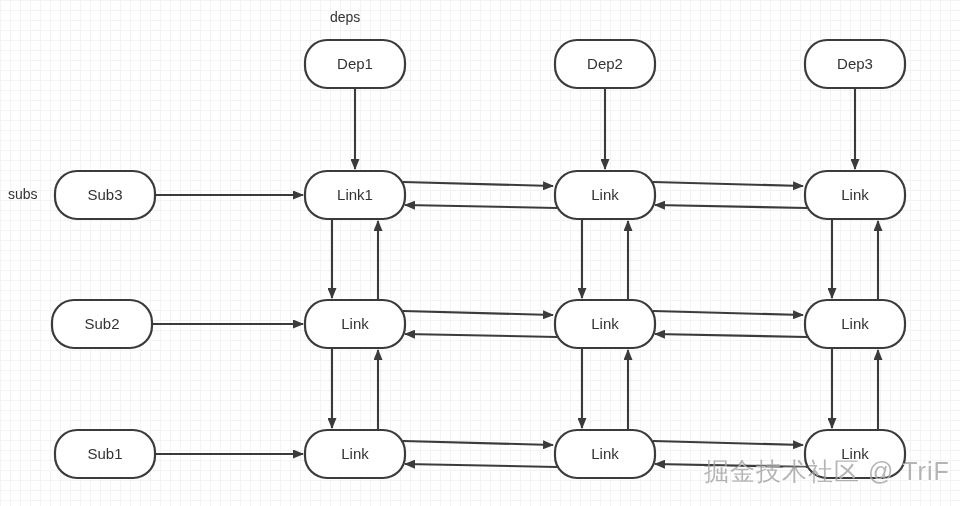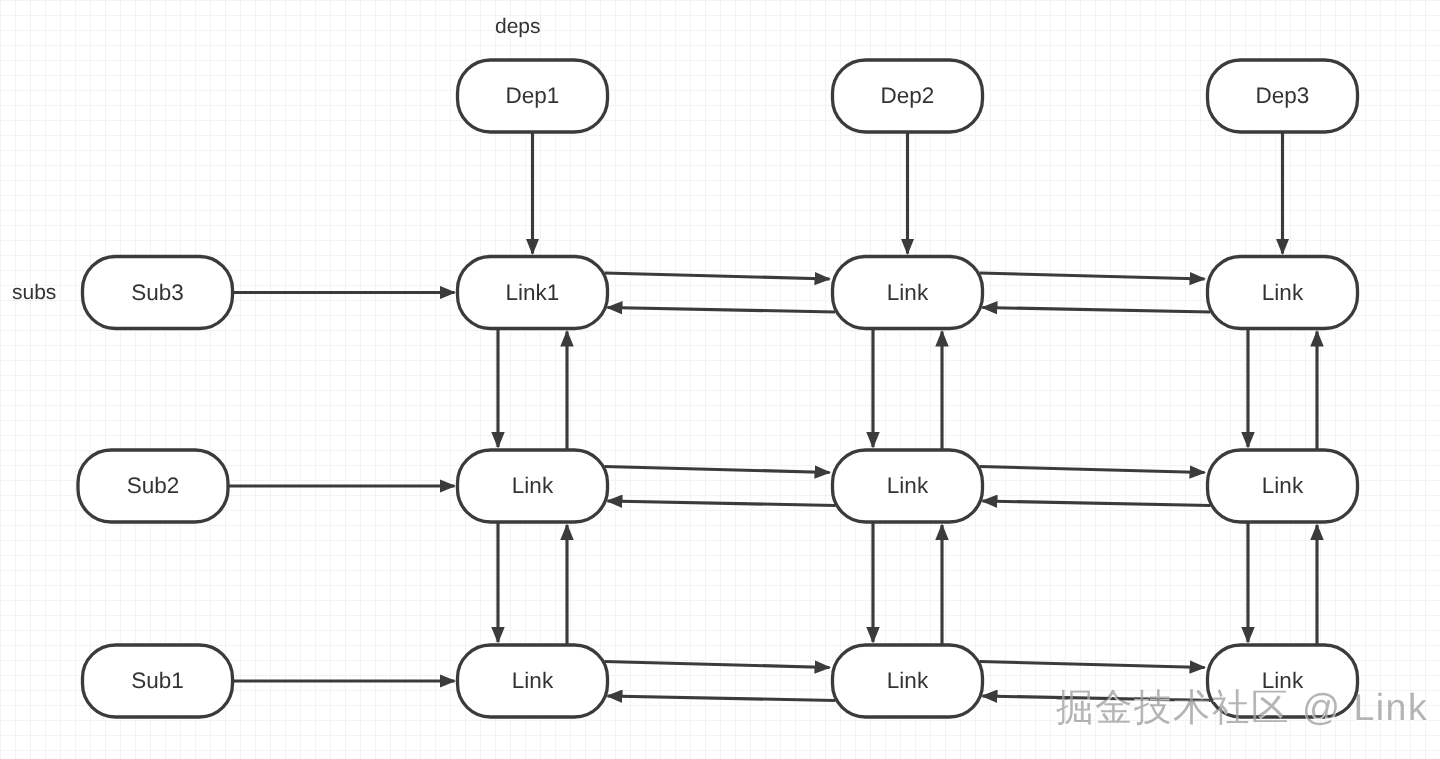--- a/index.html
+++ b/index.html
@@ -176,7 +176,7 @@
       </g>
   </svg>
 
-  <div class="watermark">掘金技术社区 @ Link</div>
+  <div class="watermark">掘金技术社区 @ TriF</div>
 </div>
 
 </body></html>

